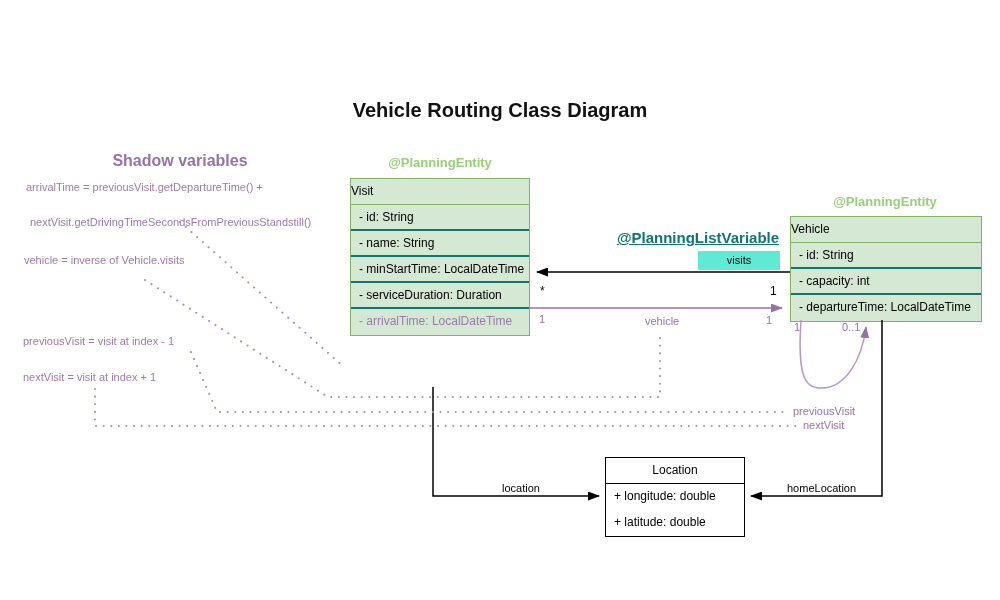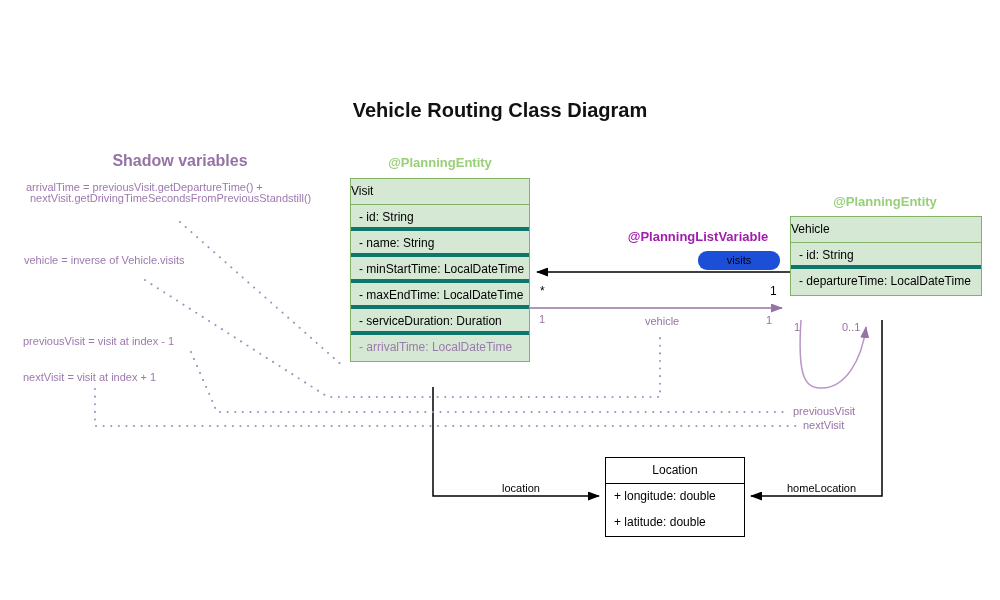--- a/index.html
+++ b/index.html
@@ -57,7 +57,7 @@
 
   <div class="abs shadow-heading">Shadow variables</div>
   <div class="abs note" style="left:26px;top:181px;">arrivalTime = previousVisit.getDepartureTime() +</div>
-  <div class="abs note" style="left:30px;top:192px;">nextVisit.getDrivingTimeSecondsFromPreviousStandstill()</div>
+  <div class="abs note" style="left:30px;top:216px;">nextVisit.getDrivingTimeSecondsFromPreviousStandstill()</div>
   <div class="abs note" style="left:24px;top:254px;">vehicle = inverse of Vehicle.visits</div>
   <div class="abs note" style="left:23px;top:335px;">previousVisit = visit at index - 1</div>
   <div class="abs note" style="left:23px;top:371px;">nextVisit = visit at index + 1</div>

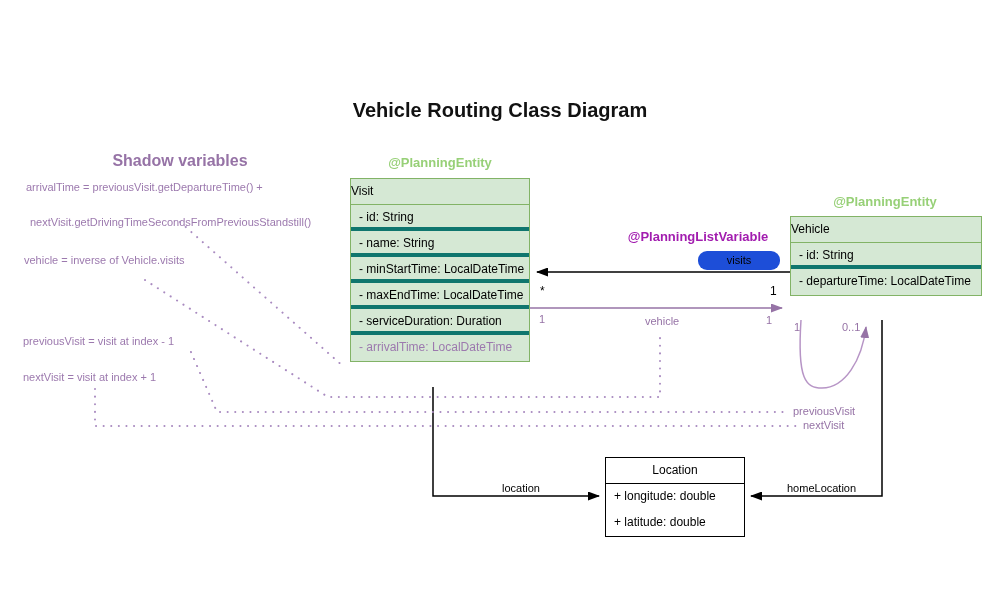--- a/index.html
+++ b/index.html
@@ -26,7 +26,7 @@
   }
   .uml-box .row{
     box-sizing:border-box;height:26px;line-height:25px;padding-left:8px;
-    font-size:12px;border-bottom:4px solid #0f766e;overflow:hidden;white-space:nowrap;
+    font-size:12px;border-bottom:2px solid #0f766e;overflow:hidden;white-space:nowrap;
   }
   .uml-box .row:last-child{border-bottom:none;}
   .uml-box .row.shadow-attr{color:#9c79ae;}

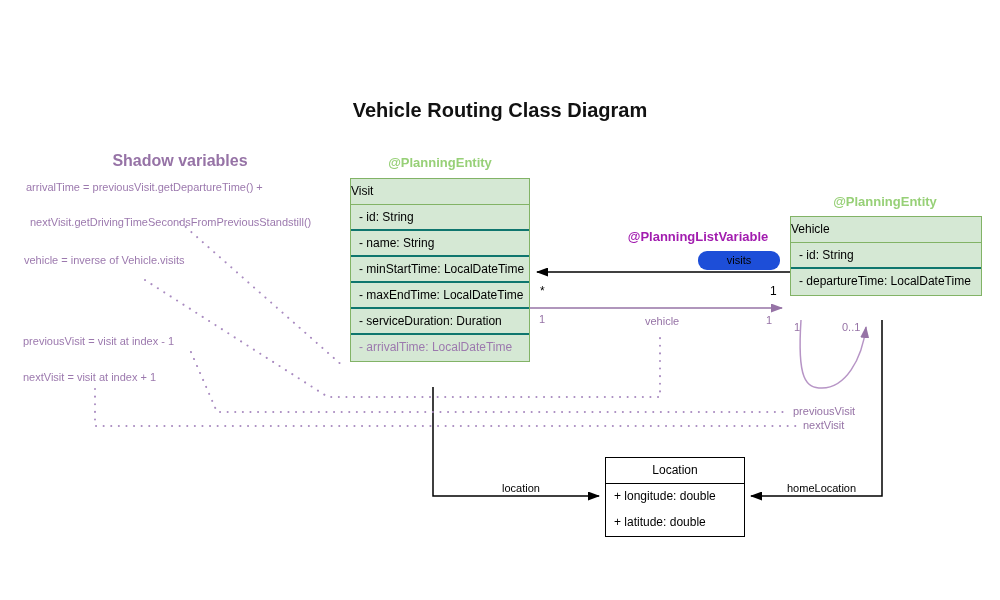--- a/index.html
+++ b/index.html
@@ -18,7 +18,7 @@
   }
   .note{font-size:11px;color:#9c79ae;white-space:nowrap;}
   .entity-anno{font-size:13px;font-weight:700;color:#97d077;text-align:center;white-space:nowrap;}
-  .listvar-anno{font-size:13px;font-weight:700;color:#a21caf;text-align:center;white-space:nowrap;}
+  .listvar-anno{font-size:15px;font-weight:700;color:#0f766e;text-align:center;white-space:nowrap;text-decoration:underline;}
   .uml-box{box-sizing:border-box;border:1px solid #82b366;background:#d5e8d4;z-index:2;}
   .uml-box .hdr{
     box-sizing:border-box;height:26px;line-height:25px;

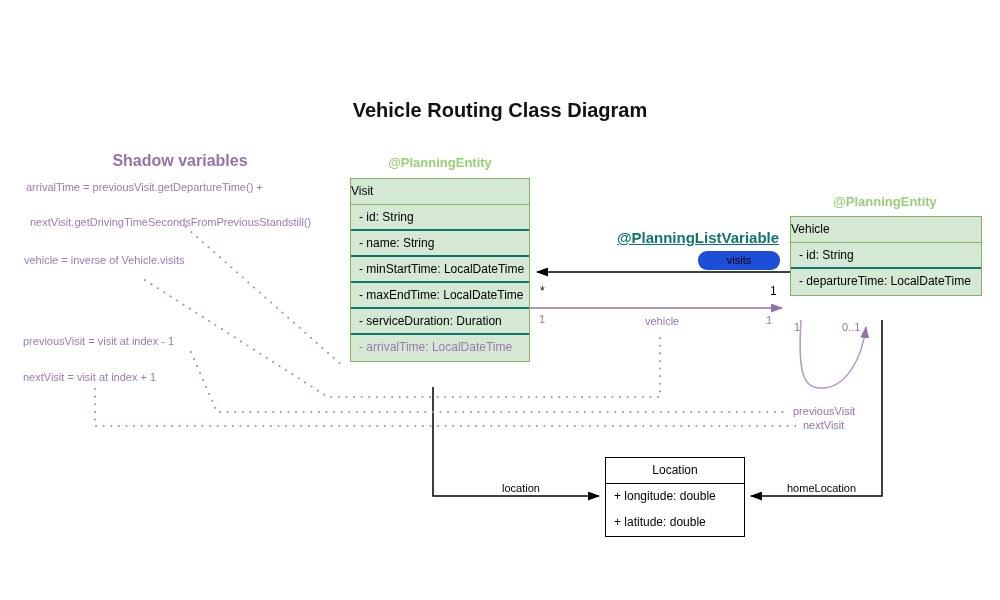--- a/index.html
+++ b/index.html
@@ -39,7 +39,7 @@
     box-sizing:border-box;height:26px;line-height:25px;padding-left:8px;font-size:12px;white-space:nowrap;
   }
   .chip{
-    box-sizing:border-box;background:#1d4ed8;border-radius:9px;height:19px;line-height:19px;
+    box-sizing:border-box;background:#5eead4;border-radius:0;height:19px;line-height:19px;
     text-align:center;font-size:11px;color:#000;z-index:3;
   }
   .mult-b{font-size:12px;color:#000;z-index:6;}

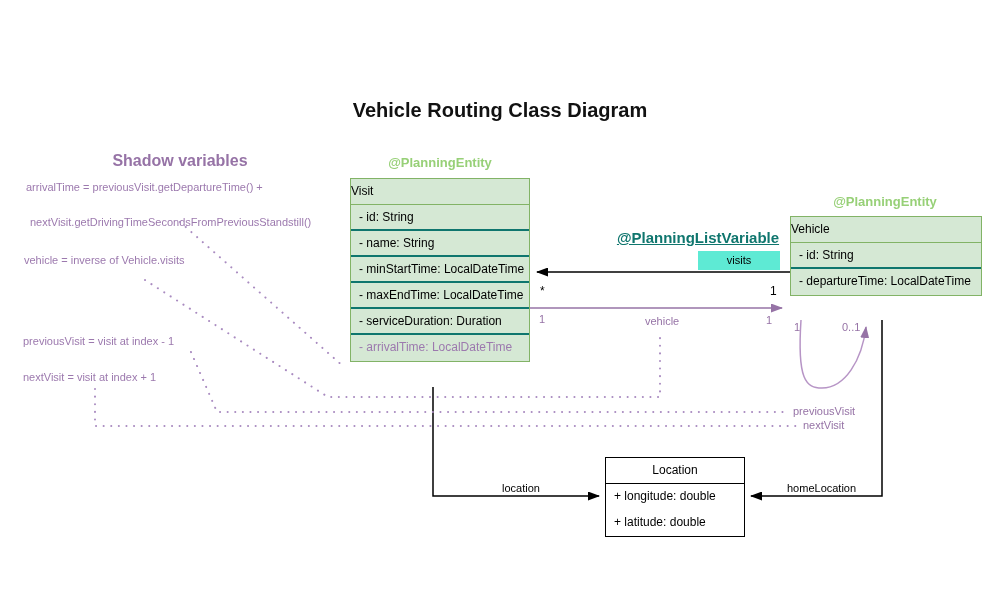--- a/index.html
+++ b/index.html
@@ -77,6 +77,7 @@
   <div class="abs uml-box" style="left:790px;top:216px;width:192px;">
     <div class="hdr">Vehicle</div>
     <div class="row">- id: String</div>
+    <div class="row">- capacity: int</div>
     <div class="row">- departureTime: LocalDateTime</div>
   </div>
 

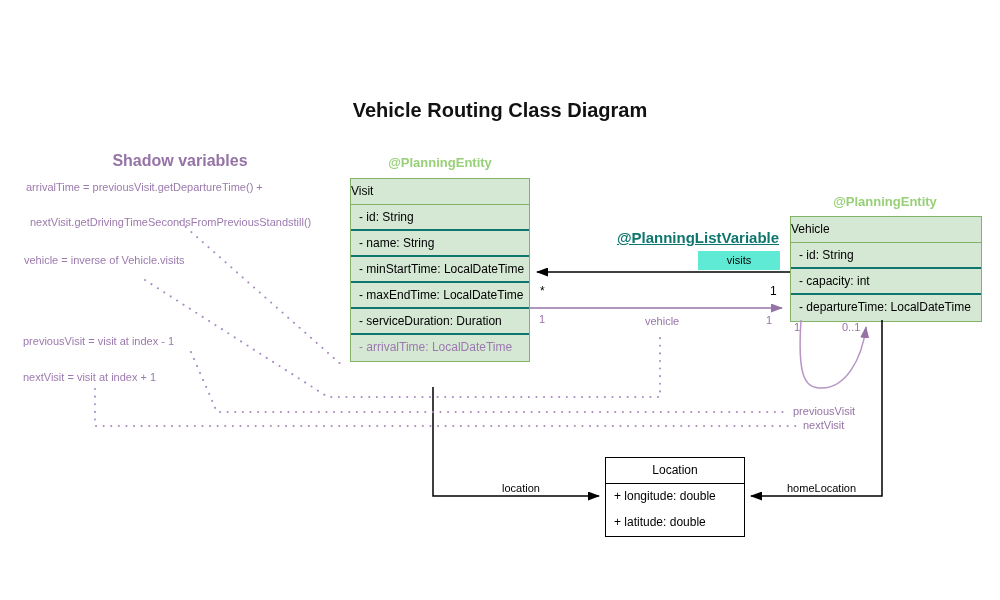--- a/index.html
+++ b/index.html
@@ -68,7 +68,6 @@
     <div class="row">- id: String</div>
     <div class="row">- name: String</div>
     <div class="row">- minStartTime: LocalDateTime</div>
-    <div class="row">- maxEndTime: LocalDateTime</div>
     <div class="row">- serviceDuration: Duration</div>
     <div class="row shadow-attr">- arrivalTime: LocalDateTime</div>
   </div>

